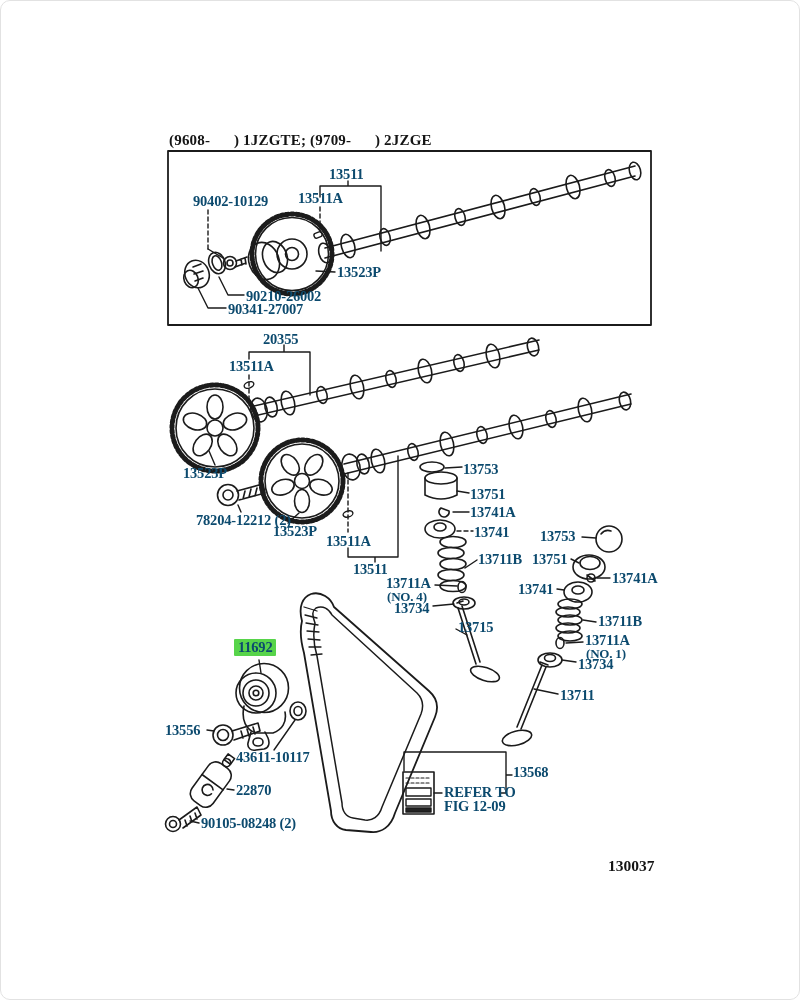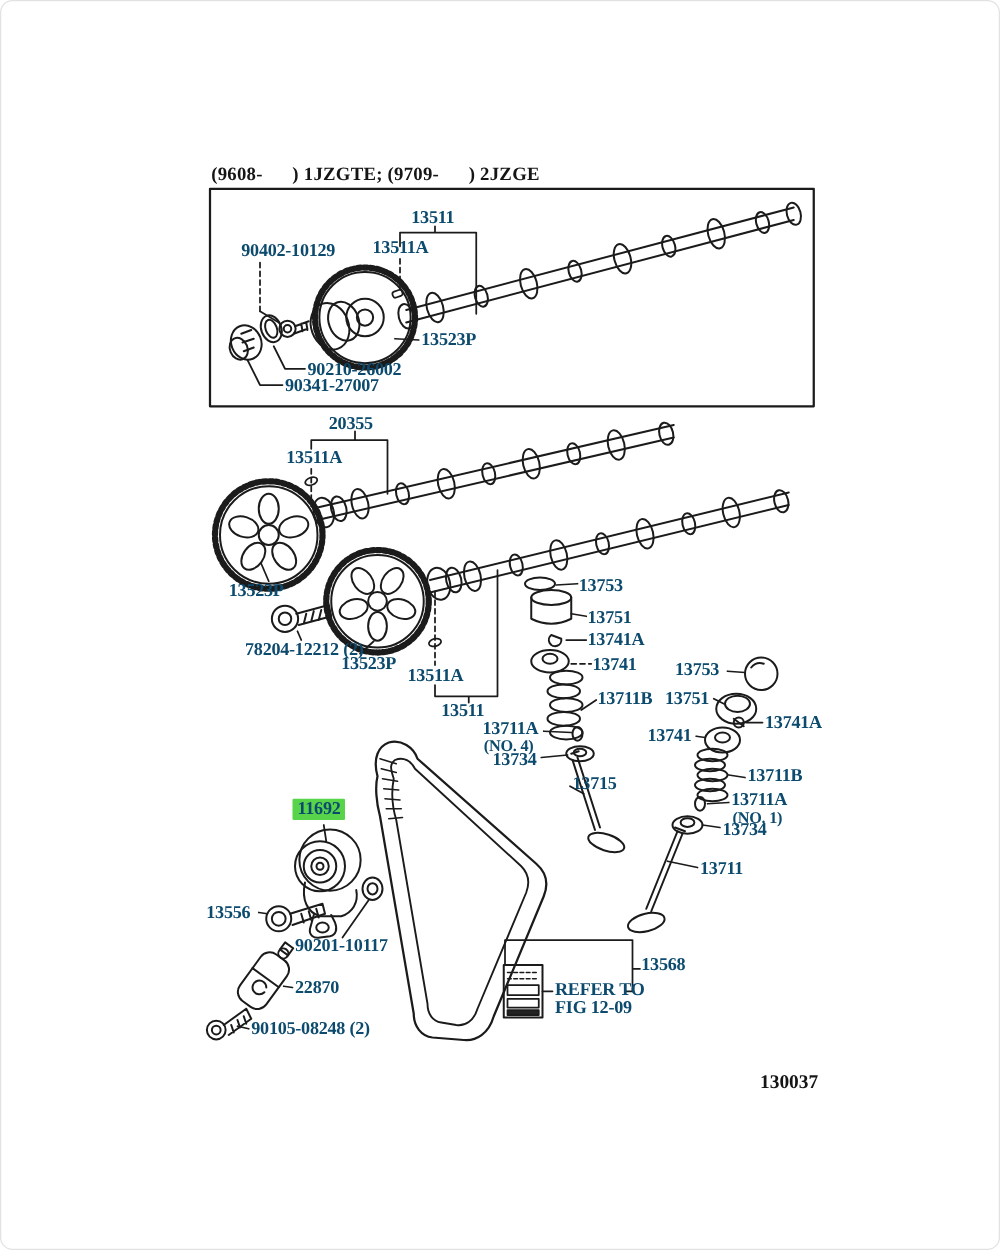--- a/index.html
+++ b/index.html
@@ -325,7 +325,7 @@
 
   <div class="lbl hl" style="left: 237px; top: 640px; background-color: rgb(87, 212, 74);">11692</div>
   <div class="lbl" style="left:164px;top:722px;">13556</div>
-  <div class="lbl" style="left:235px;top:749px;">90201-10117</div>
+  <div class="lbl" style="left:235px;top:749px;">43611-10117</div>
   <div class="lbl" style="left:235px;top:782px;">22870</div>
   <div class="lbl" style="left:200px;top:815px;">90105-08248 (2)</div>
   <div class="lbl" style="left:512px;top:764px;">13568</div>

